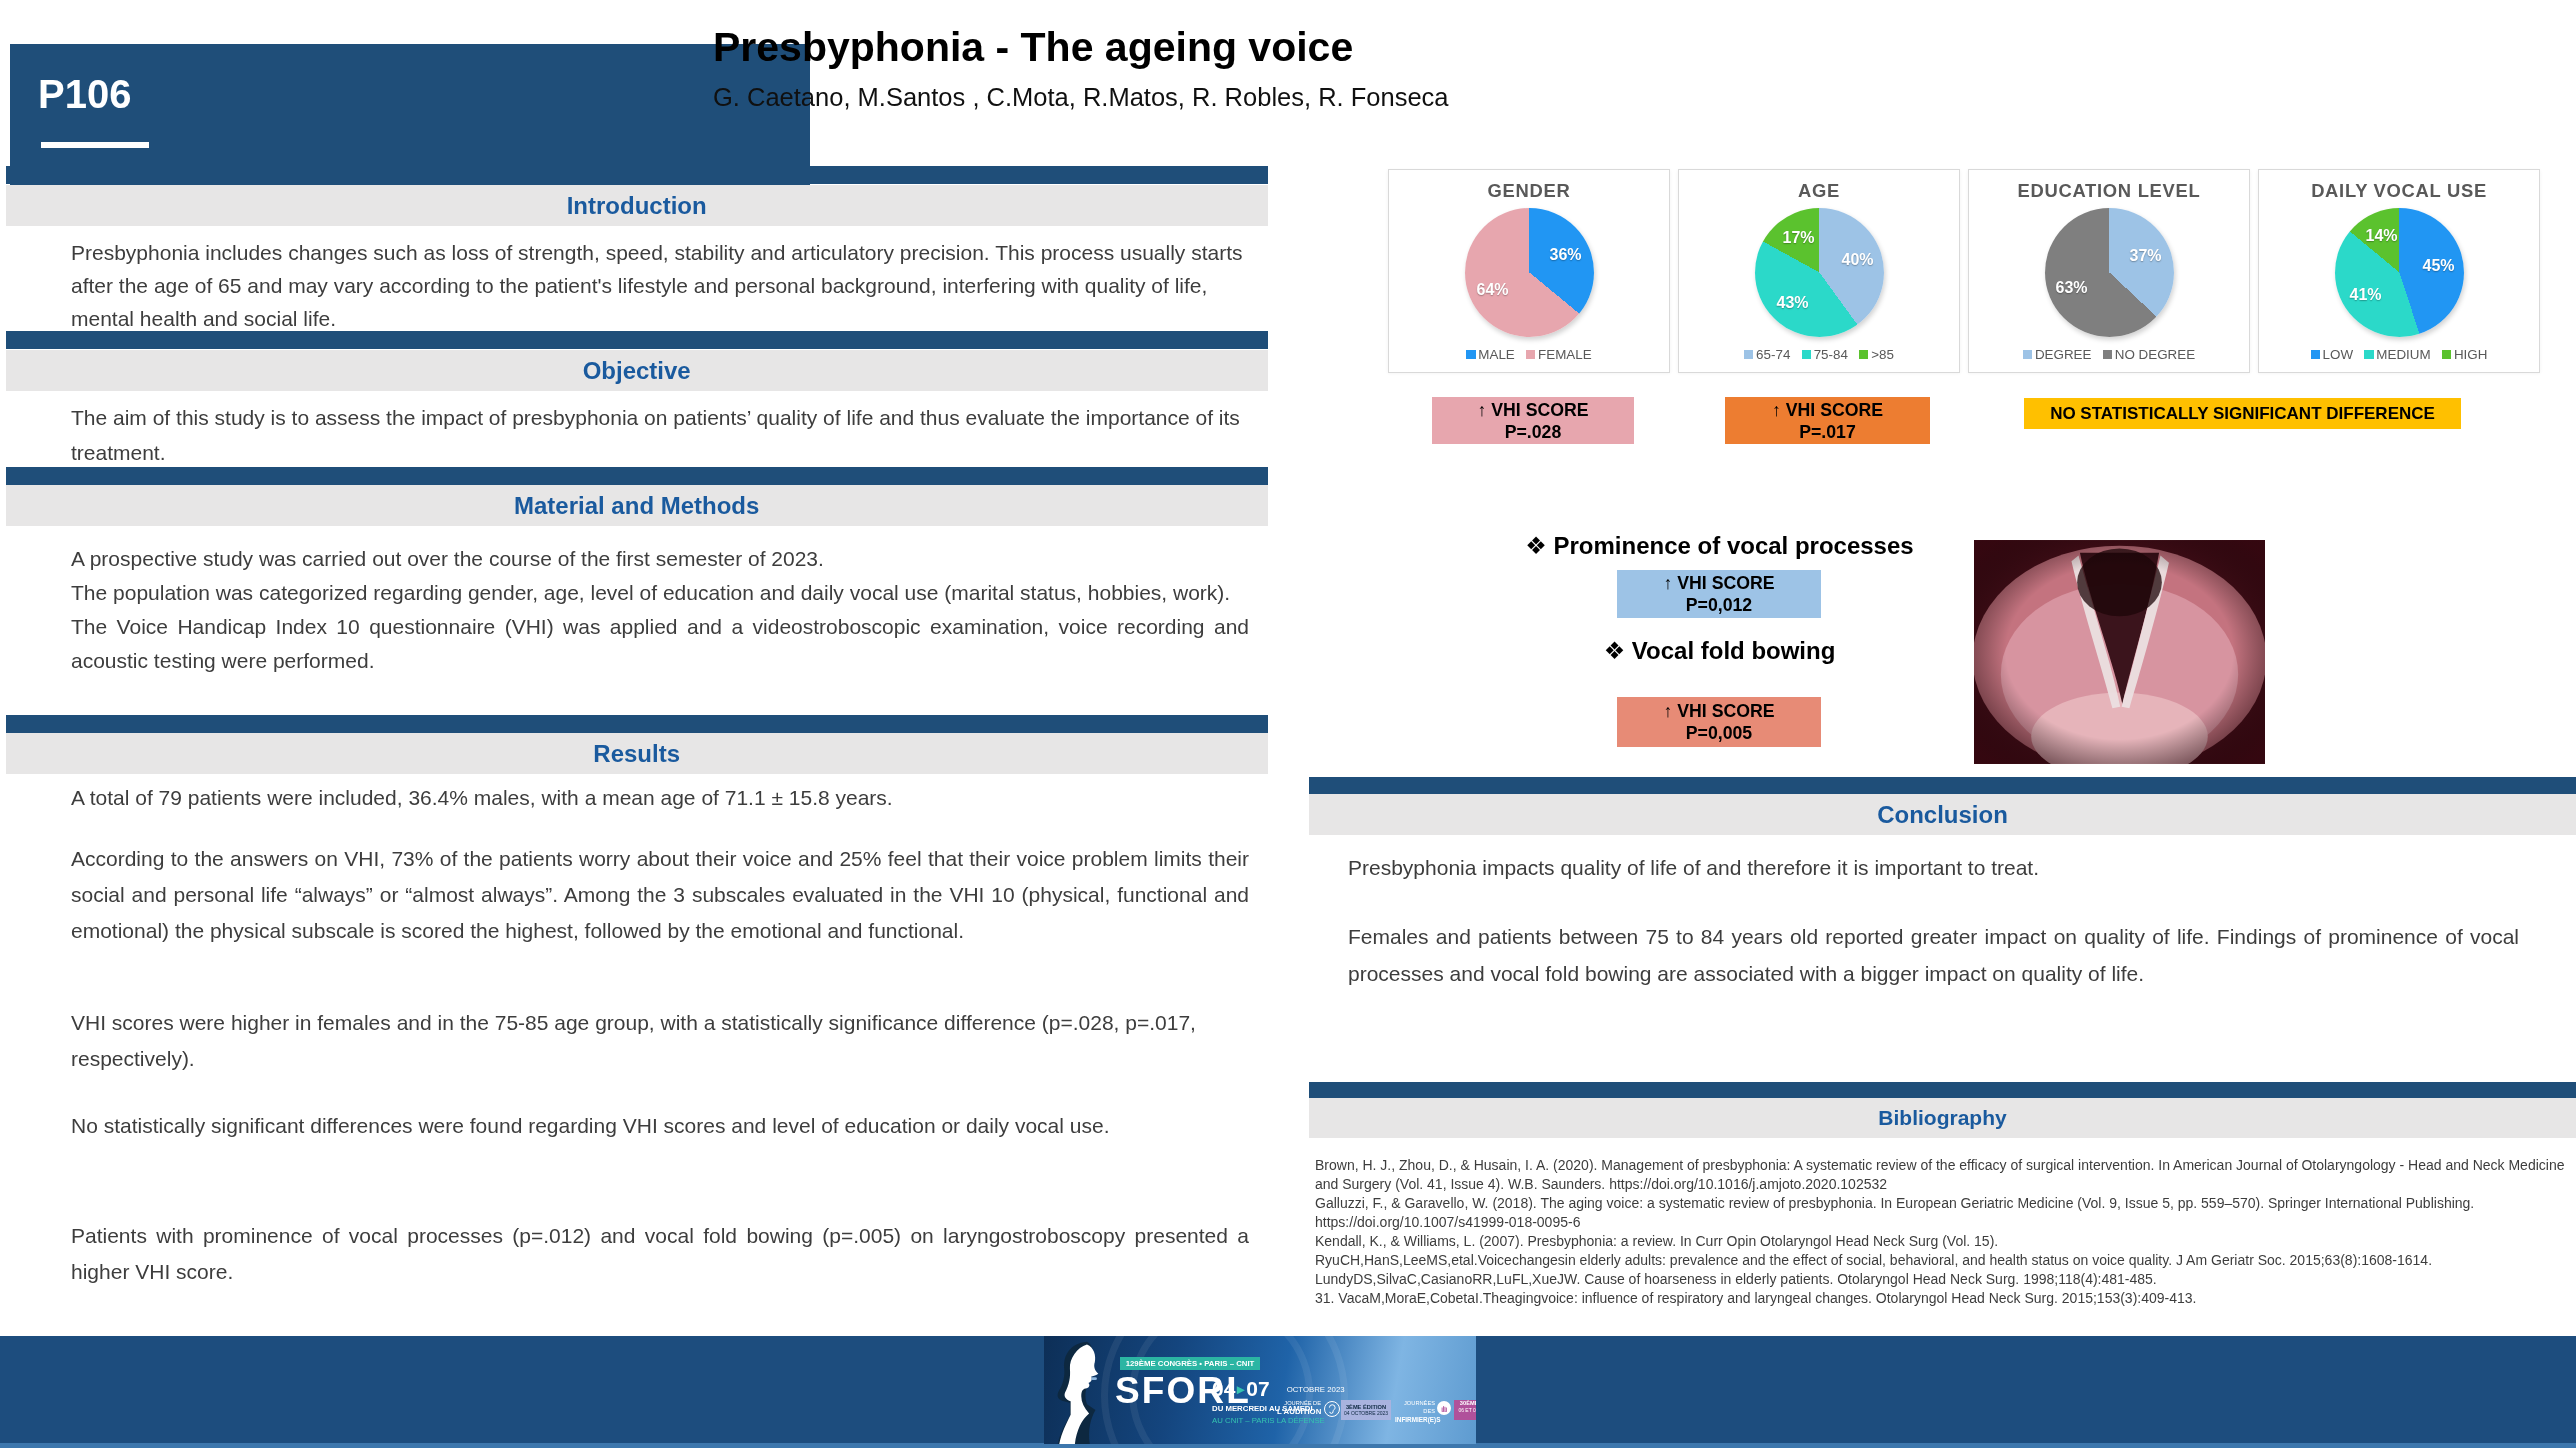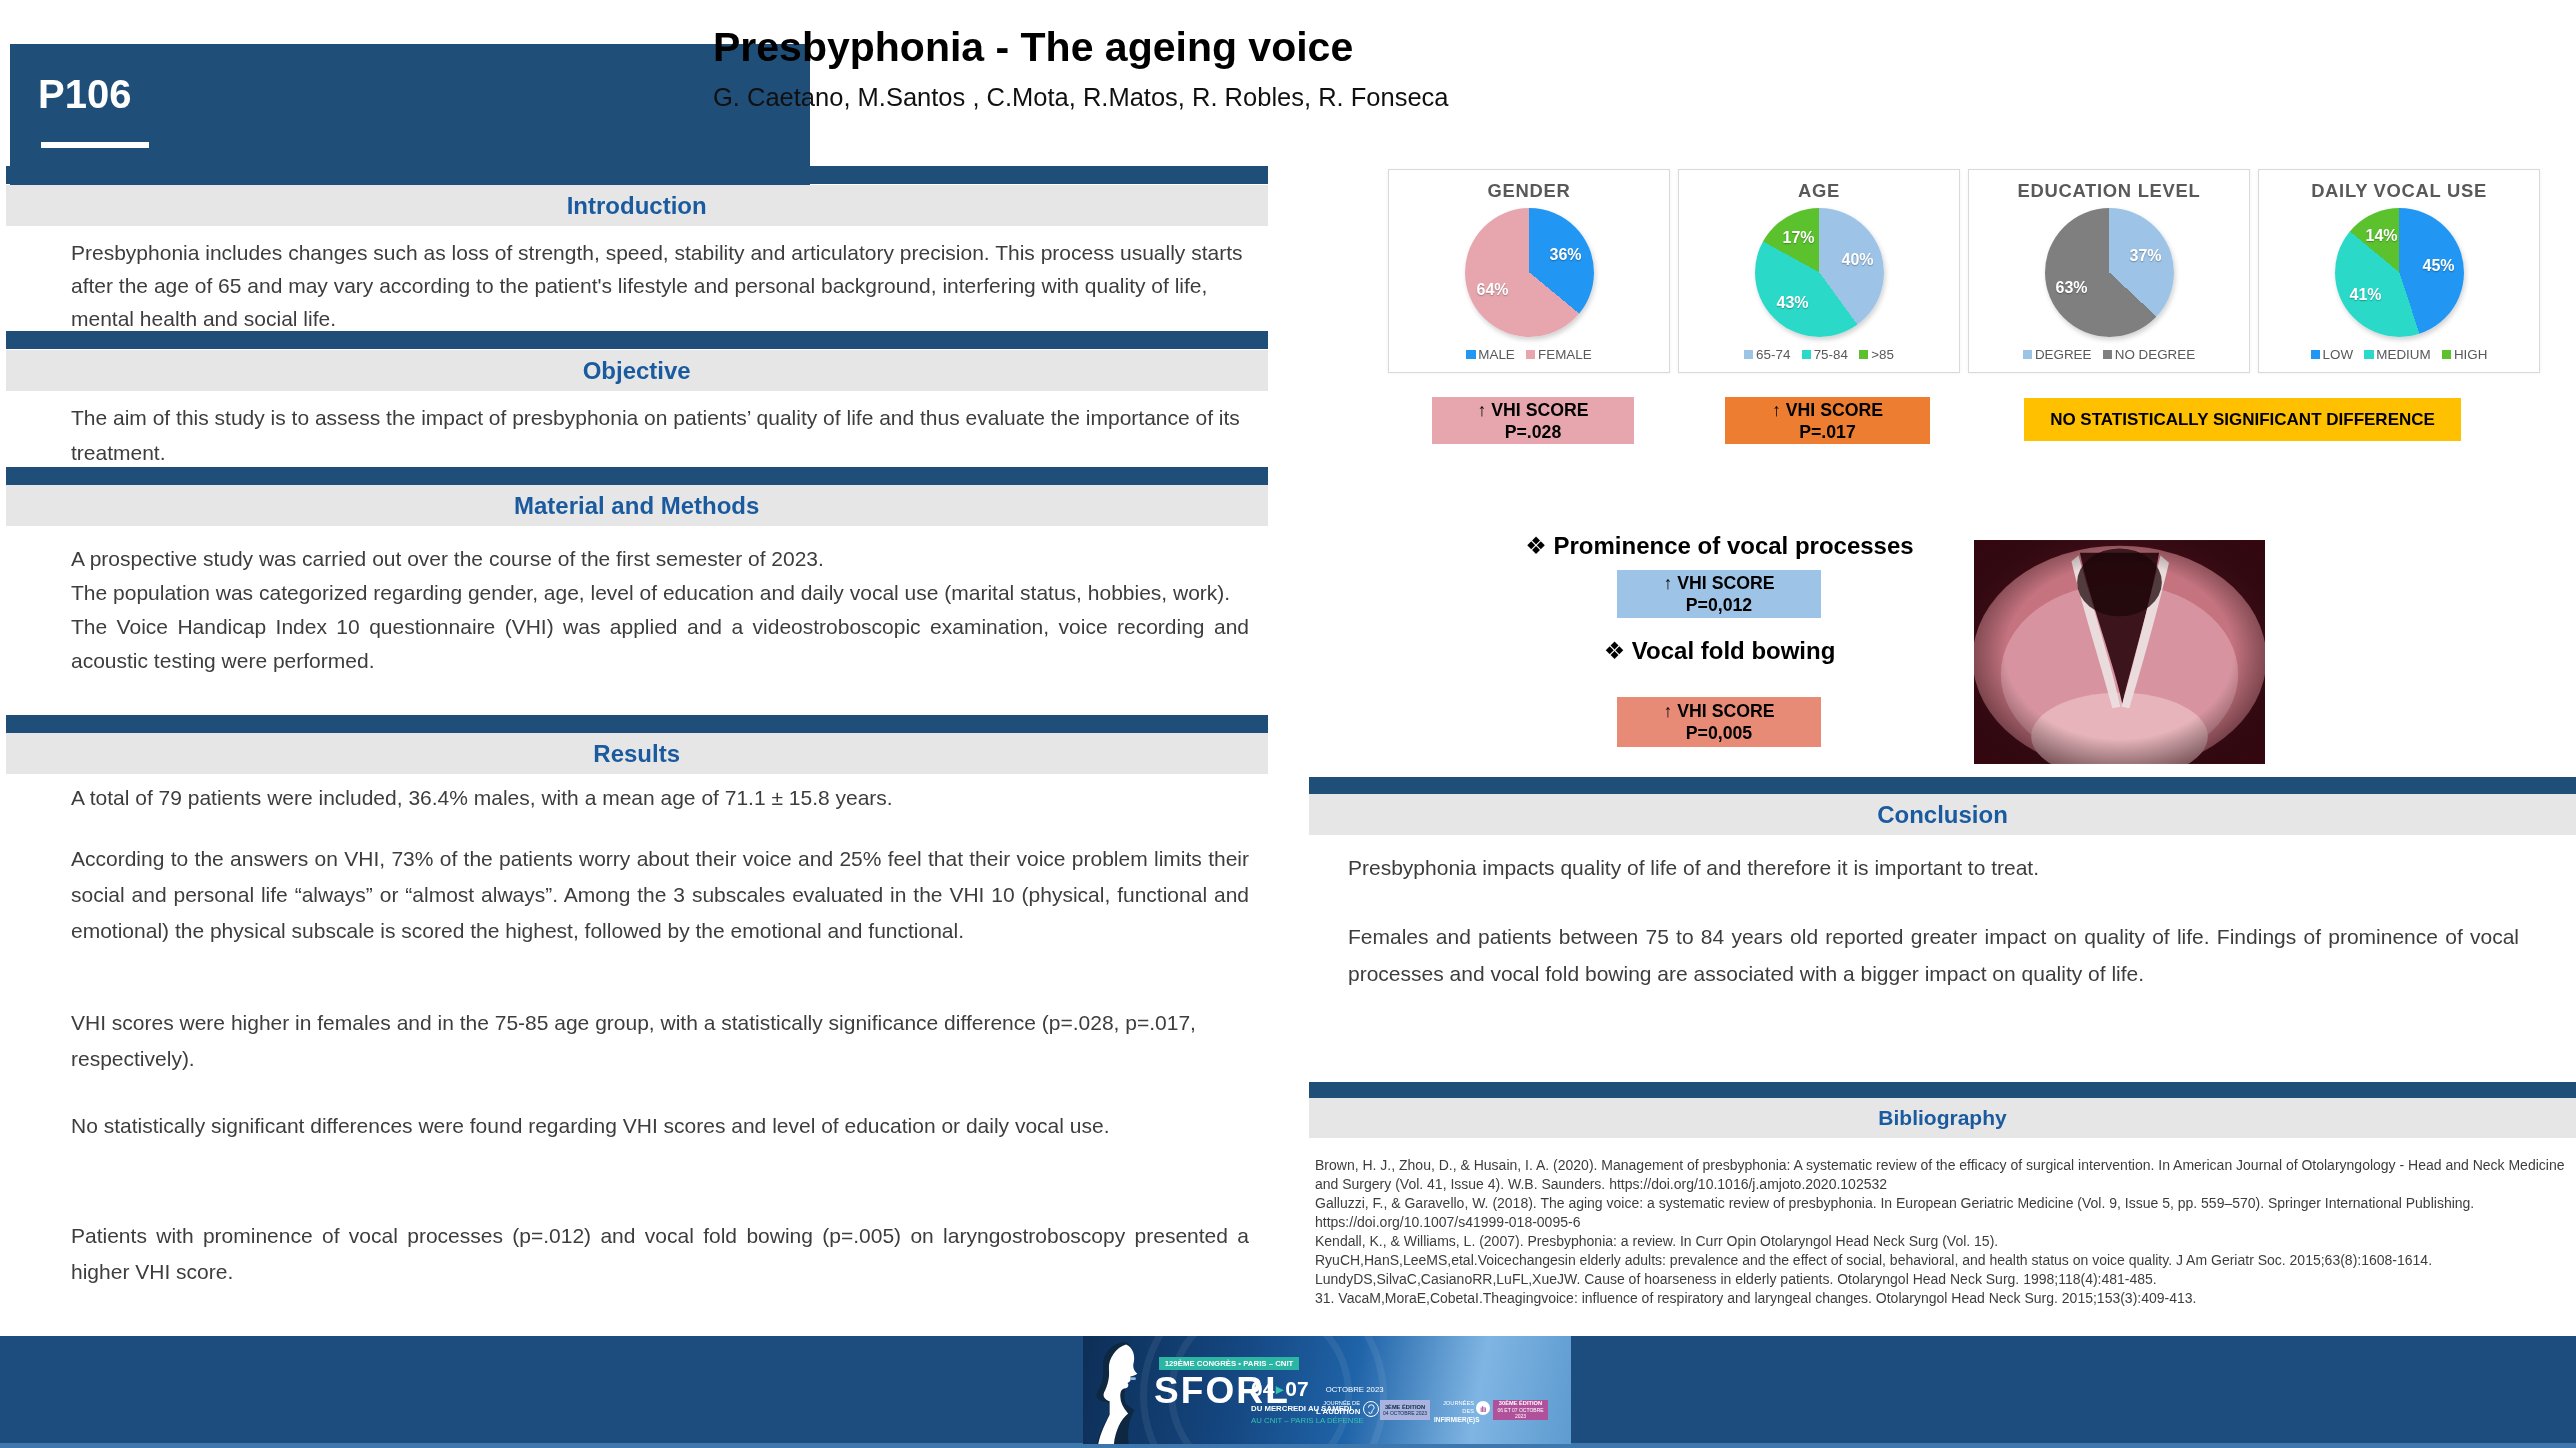--- a/index.html
+++ b/index.html
@@ -163,7 +163,7 @@
   <span>↑ VHI SCORE</span>
   <span>P=.017</span>
 </div>
-<div class="abs note-box" style="left:2024px;top:398px;width:437px;height:43px;background:#FFC000">
+<div class="abs note-box" style="left:2024px;top:398px;width:437px;height:31px;background:#FFC000">
   <span>NO STATISTICALLY SIGNIFICANT DIFFERENCE</span>
 </div>
 

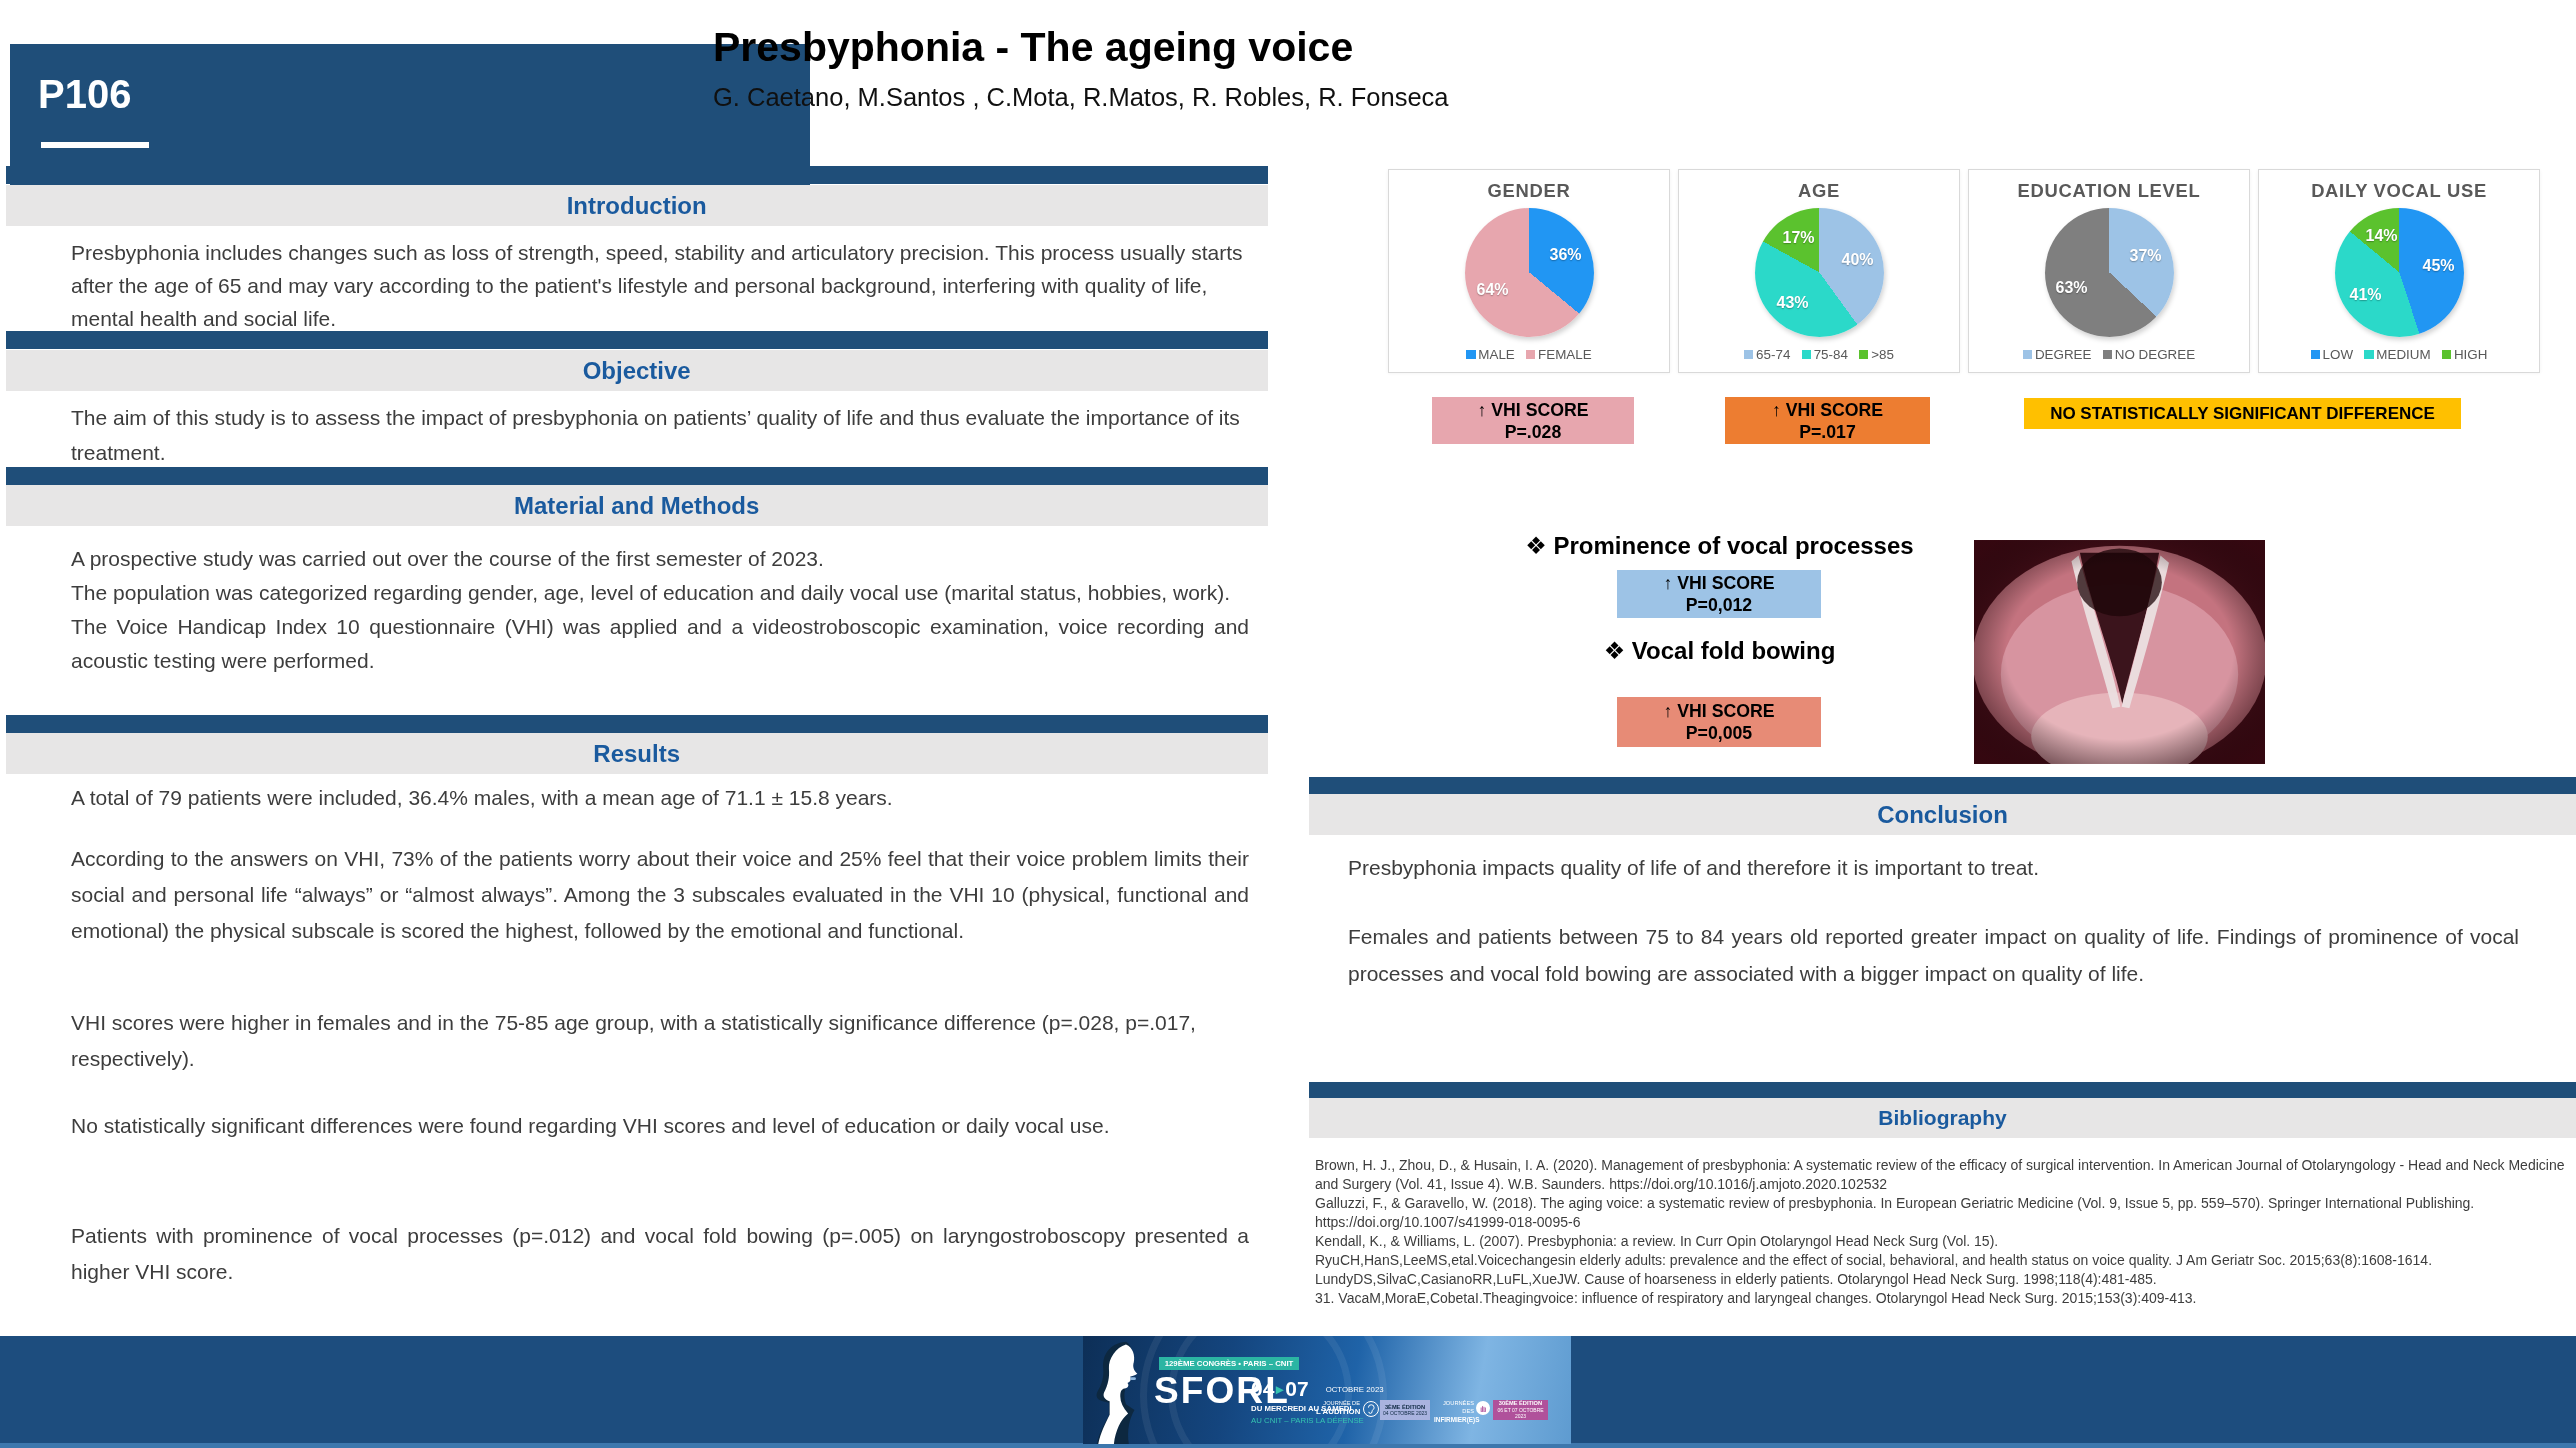--- a/index.html
+++ b/index.html
@@ -42,7 +42,7 @@
   
   .bottom-band{left:0;top:1336px;width:2576px;height:113px;background:#1D4D7E;}
   .bottom-edge{left:0;top:1443px;width:2576px;height:5.7px;background:#3D77AD;}
-  .banner{left:1083px;top:1336px;width:488px;height:108px;overflow:hidden;
+  .banner{left:1044px;top:1336px;width:432px;height:108px;overflow:hidden;
           background:linear-gradient(100deg,#0D2F57 0%,#14457E 30%,#1F63A8 55%,#7FB5E3 80%,#5E9BD0 100%);}
   .ring{position:absolute;border-radius:50%;border:7px solid rgba(255,255,255,.07);}
   .congress-badge{left:76px;top:21px;background:#2BB5A3;color:#fff;font-size:7.8px;font-weight:bold;

